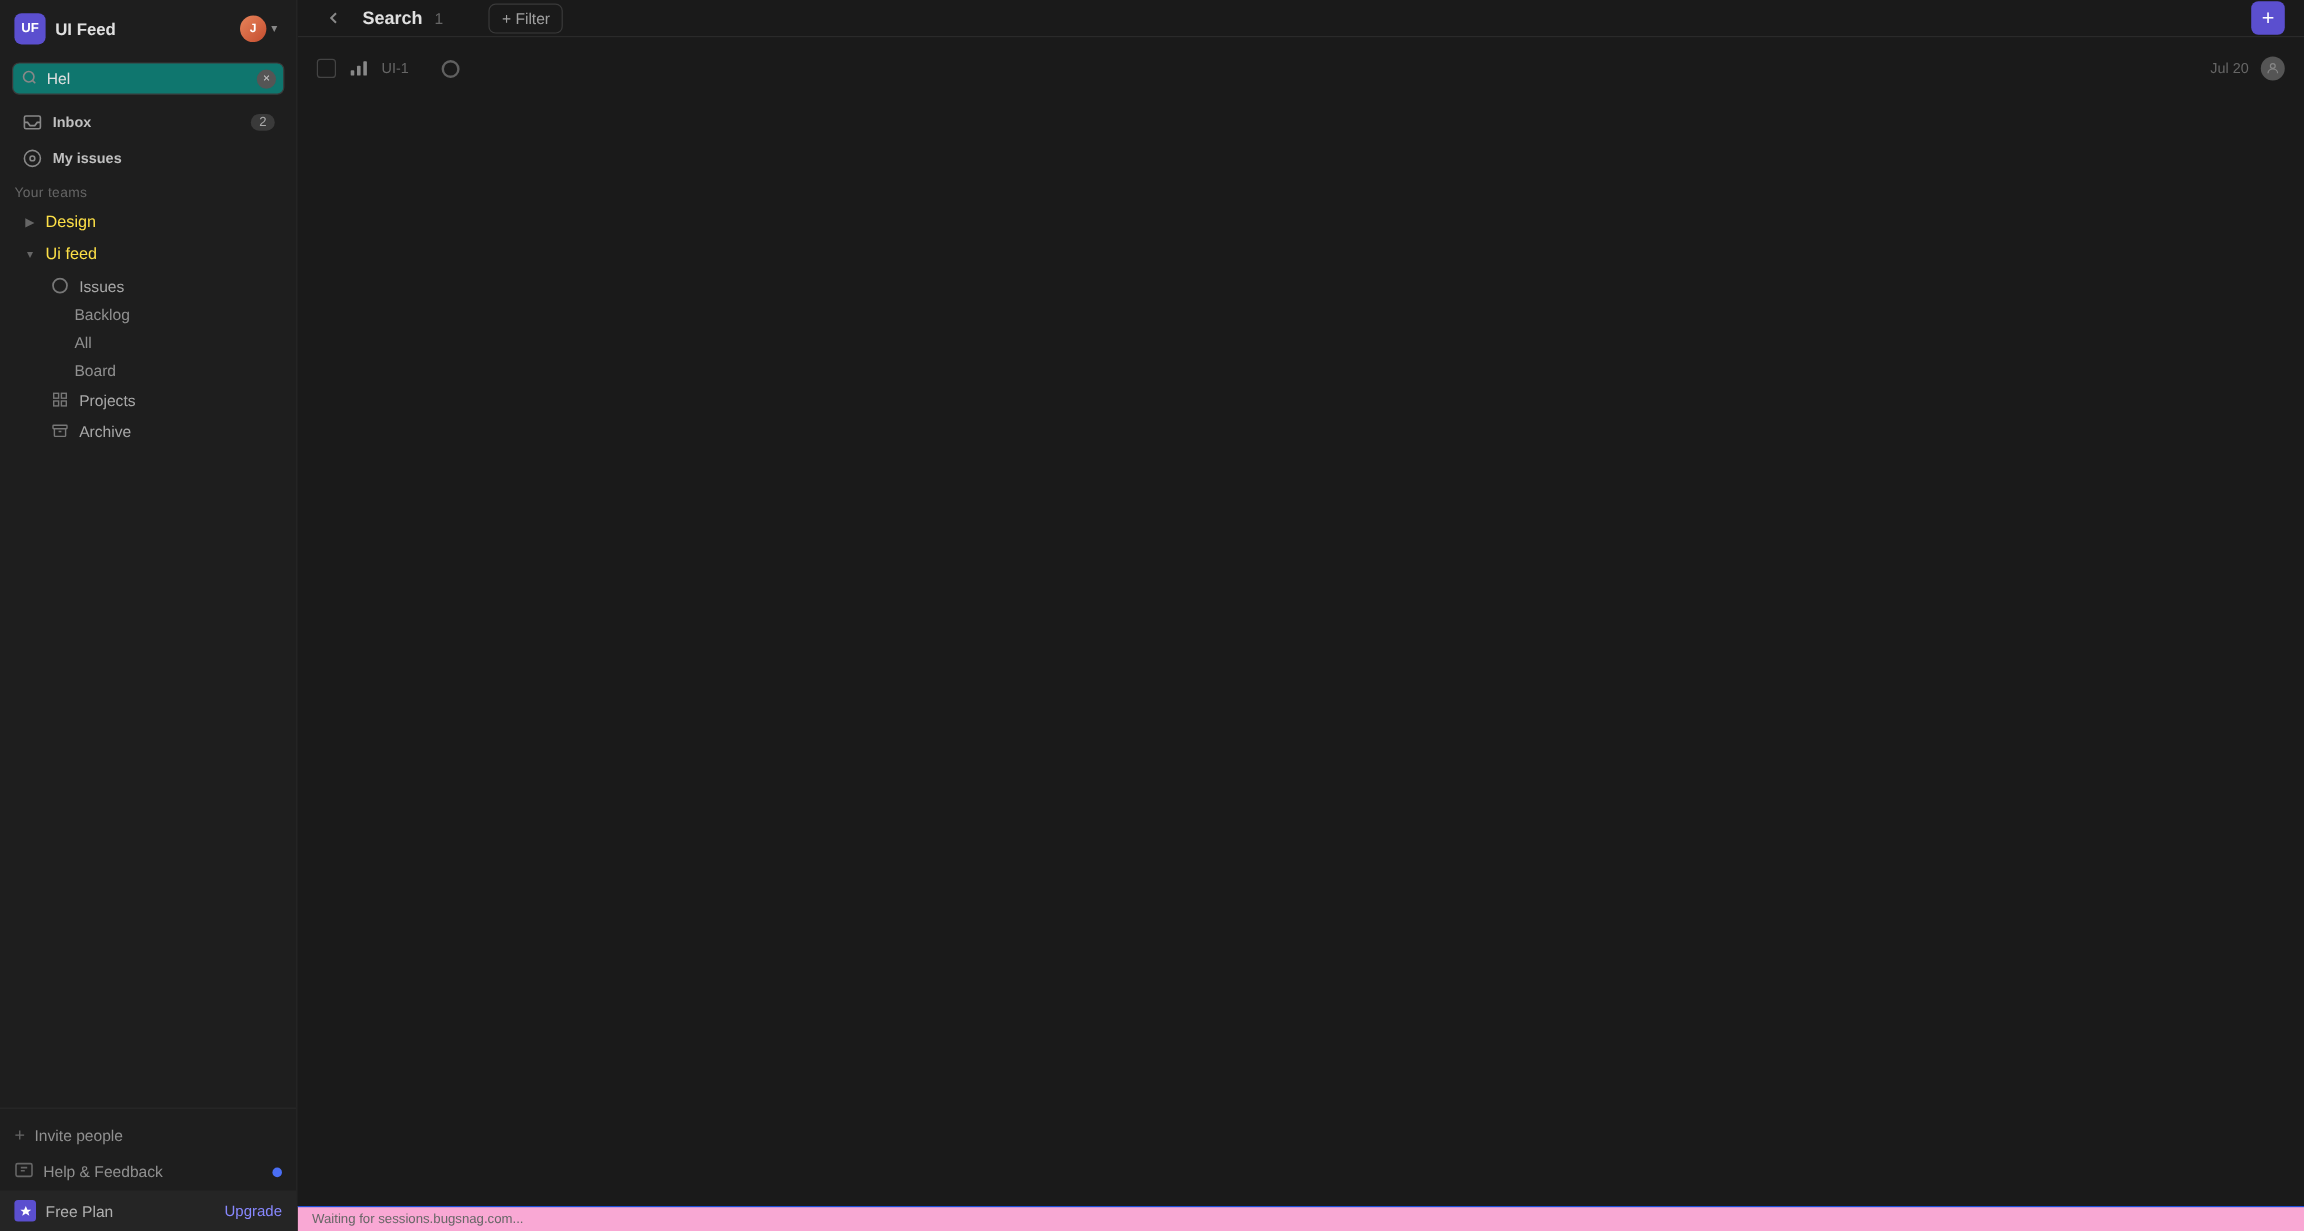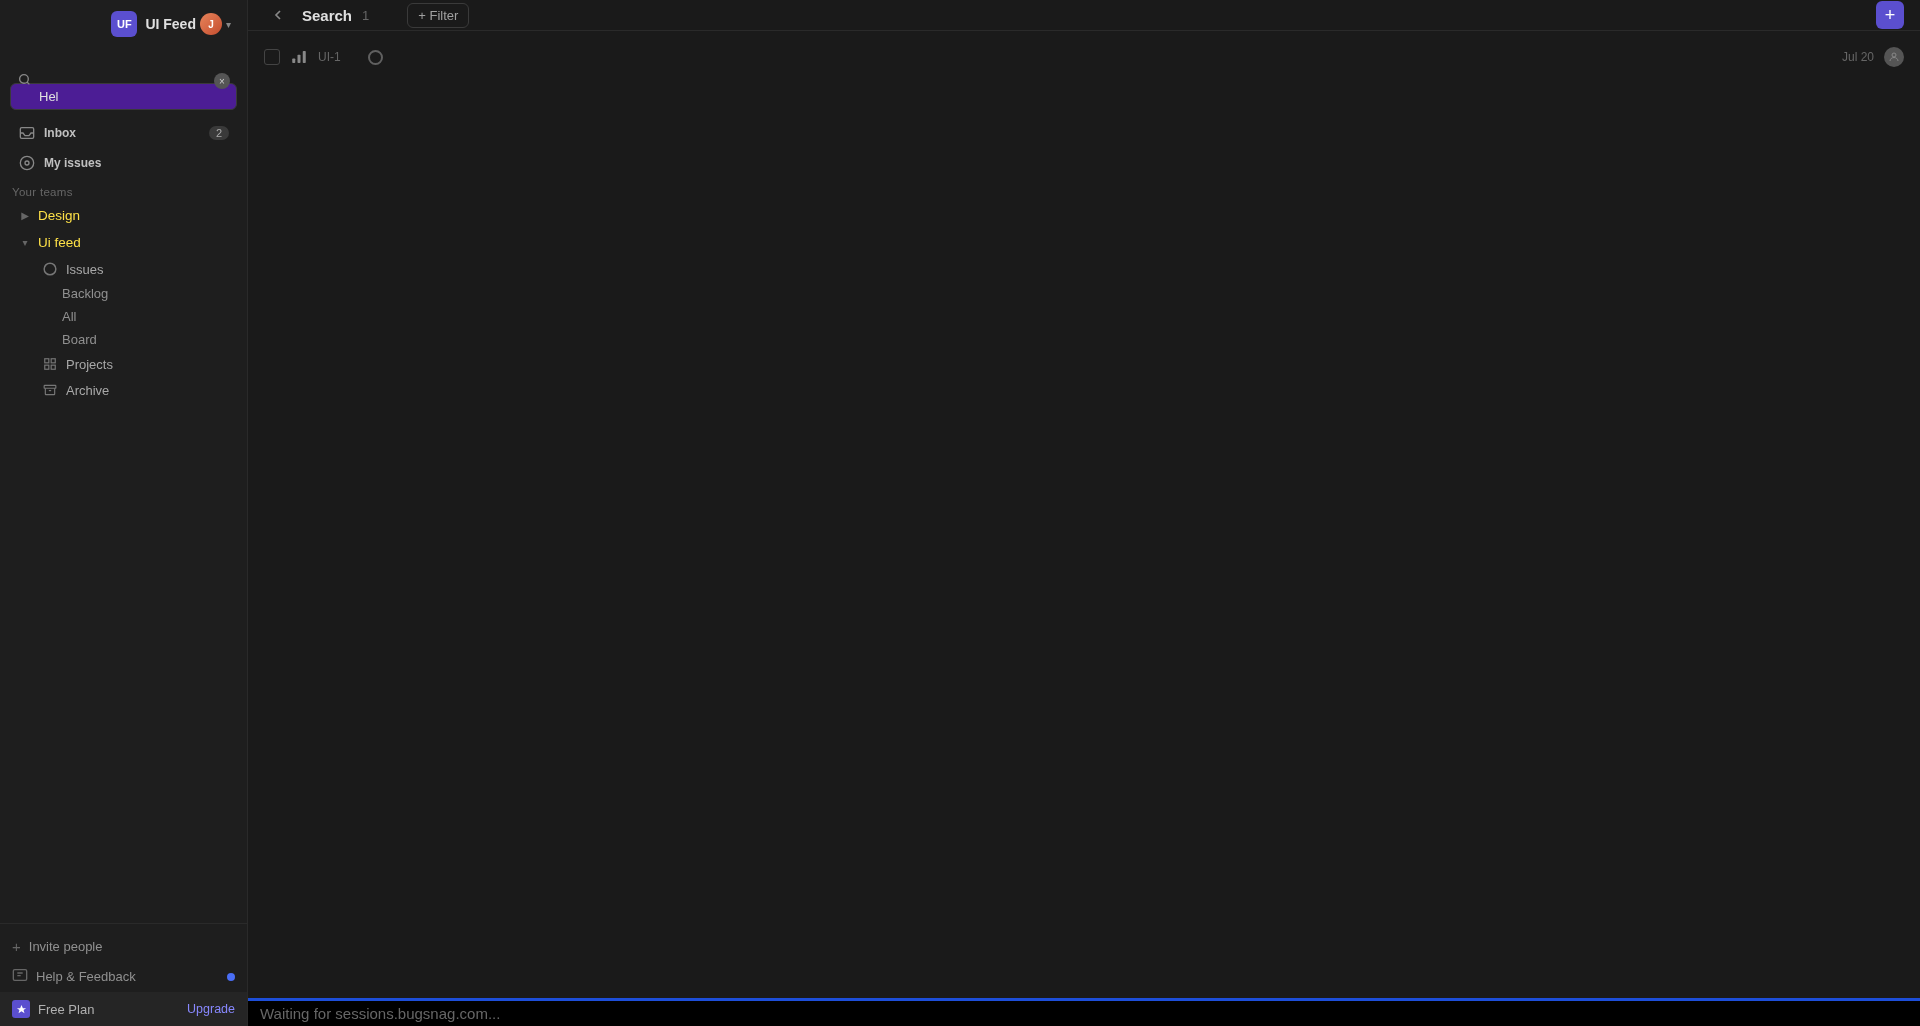--- a/index.html
+++ b/index.html
@@ -28,7 +28,7 @@
     .sidebar-header {
       display: flex;
       align-items: center;
-      justify-content: flex-end;
+      justify-content: space-between;
       padding: 0 12px;
       height: 48px;
     }

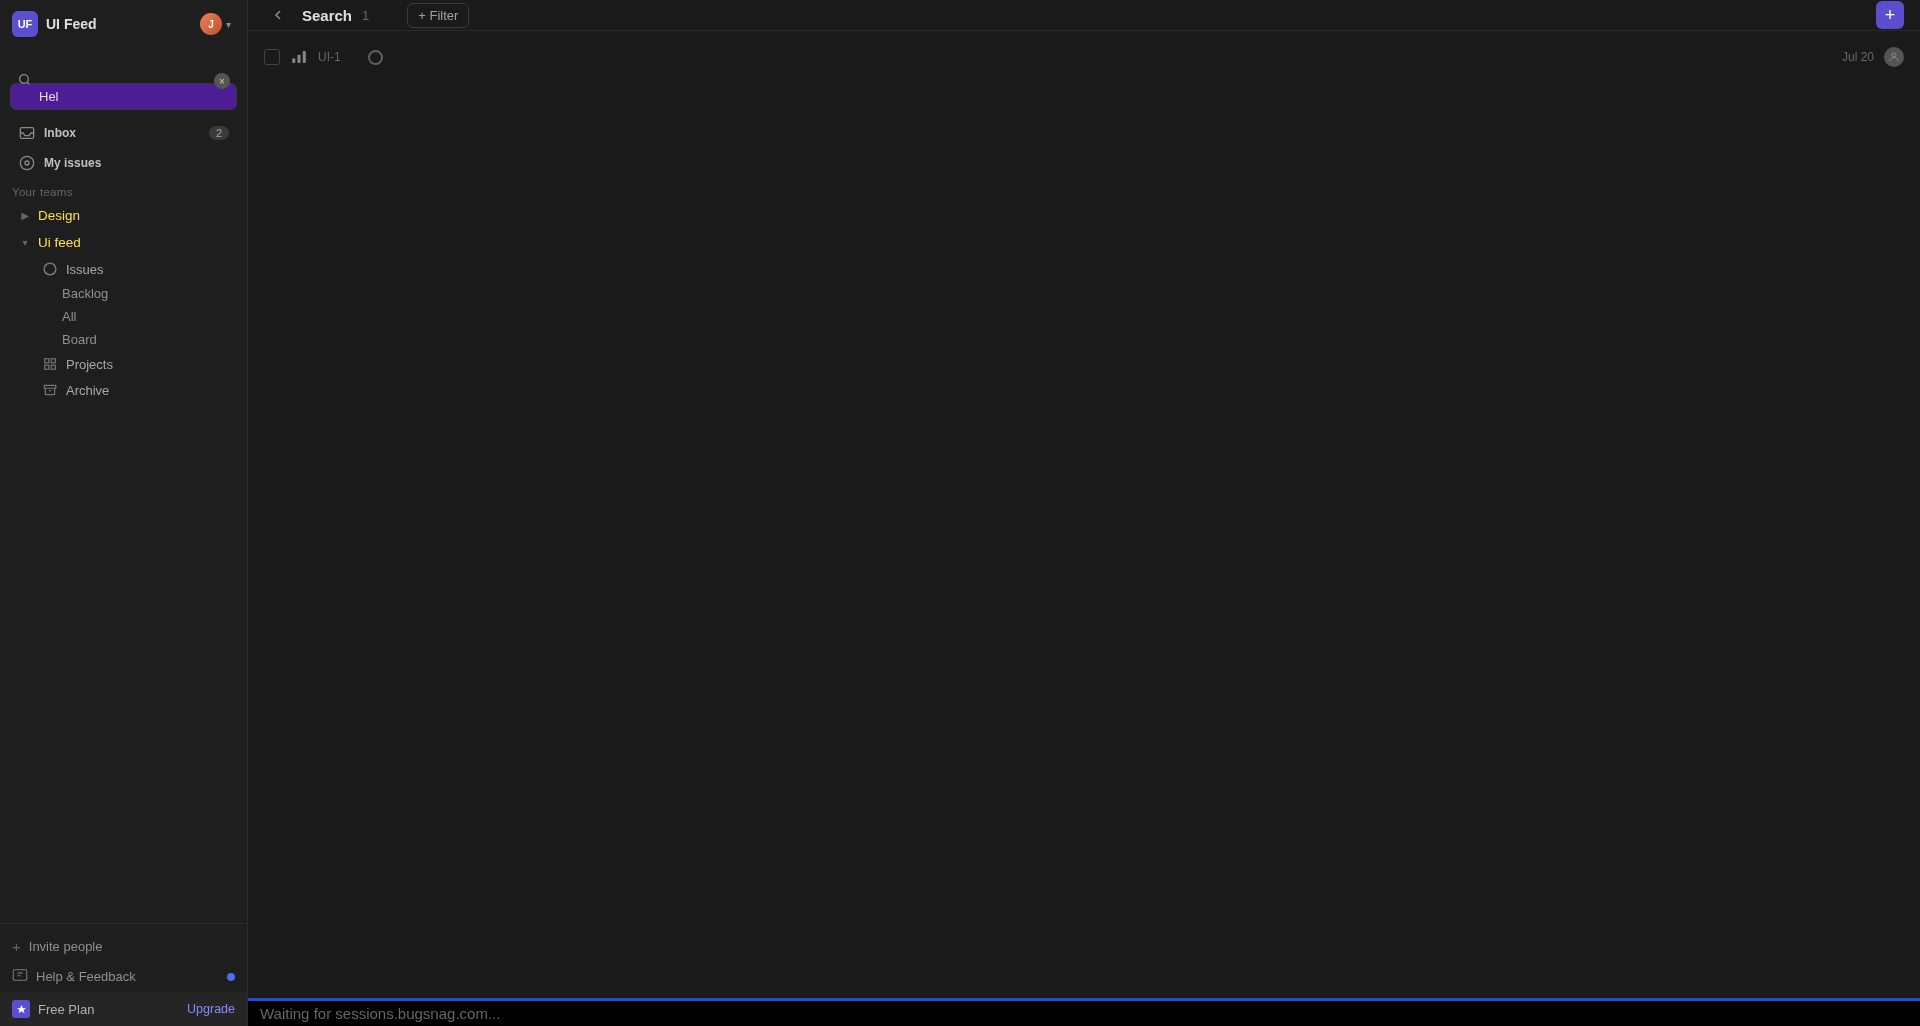--- a/index.html
+++ b/index.html
@@ -103,14 +103,13 @@
 
     .search-input {
       width: 100%;
-      background: #4c1d95;
+      background: #0f766e;
       border: 1px solid #3a3a3a;
       border-radius: 6px;
       padding: 5px 28px 5px 28px;
       color: #e0e0e0;
       font-size: 13px;
       outline: none;
-      margin-top: 31px;
     }
 
     .search-clear {

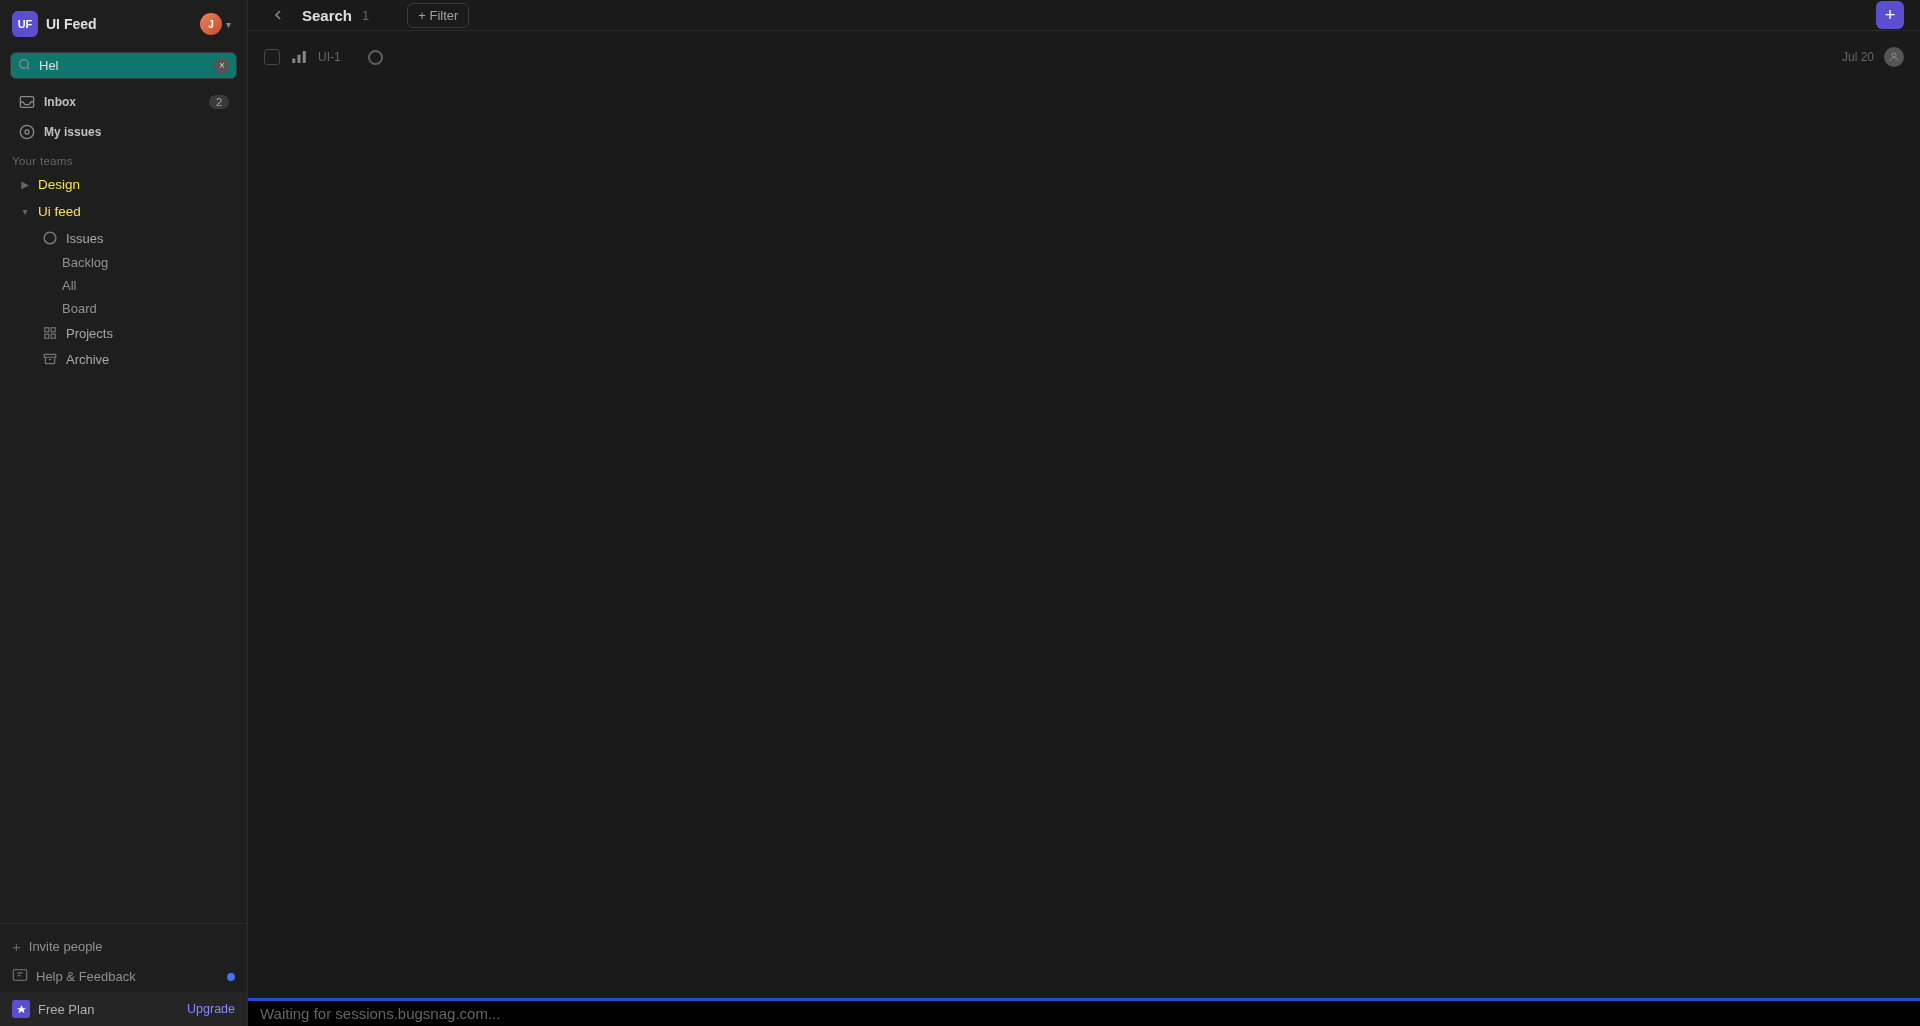--- a/index.html
+++ b/index.html
@@ -314,11 +314,11 @@
     }
 
     .status-bar {
-      background: #000000;
+      background: #f9a8d4;
       padding: 4px 12px;
-      font-size: 15px;
+      font-size: 11px;
       color: #666;
-      border-top: 3px solid #1d4ed8;
+      border-top: 1px solid #1d4ed8;
     }
 
     

